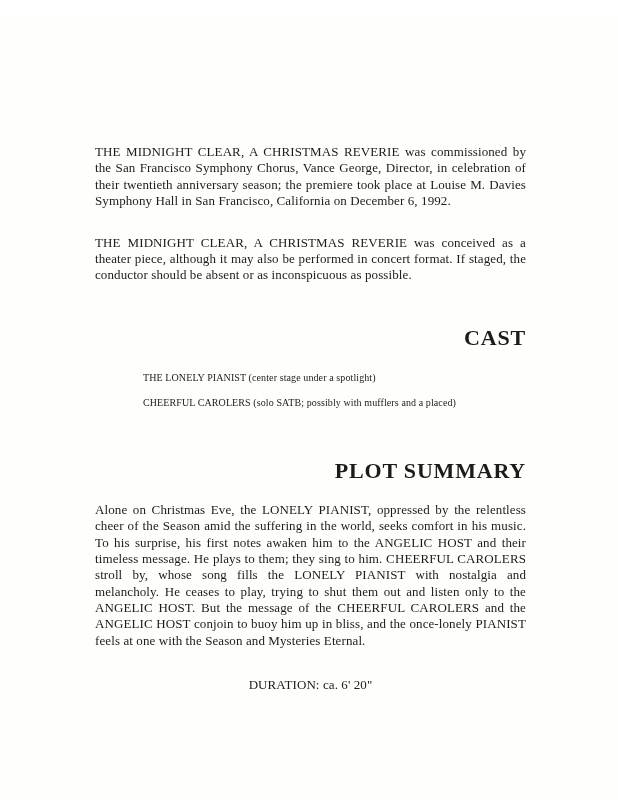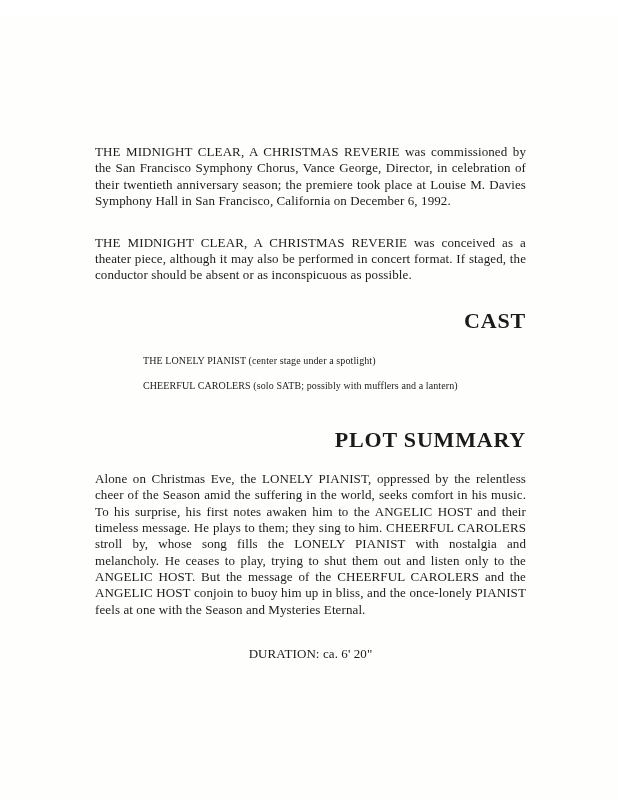--- a/index.html
+++ b/index.html
@@ -33,7 +33,7 @@
     letter-spacing: 0.1px;
   }
   .body-text.second {
-    margin-bottom: 24px;
+    margin-bottom: 41px;
   }
   .section-heading {
     font-size: 22px;

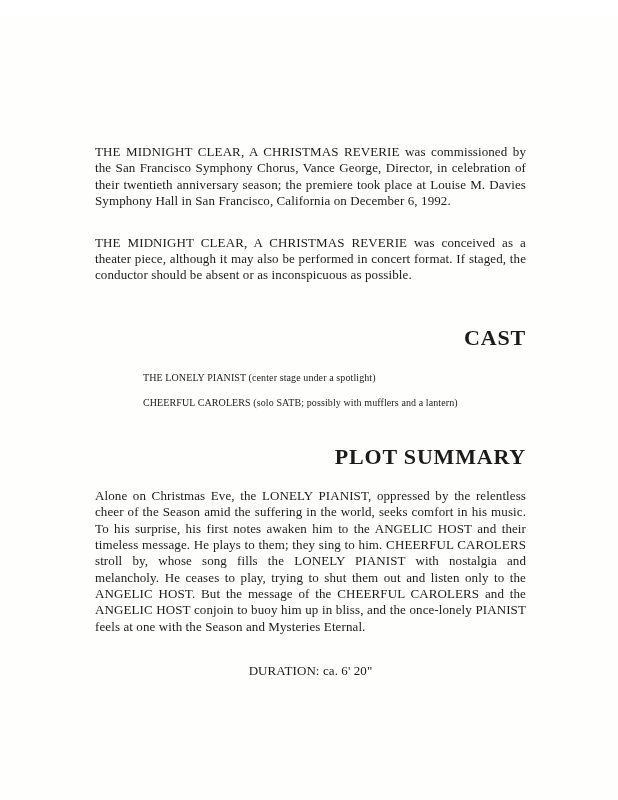--- a/index.html
+++ b/index.html
@@ -88,7 +88,7 @@
 
   <ul class="cast-list">
     <li class="cast-item">THE LONELY PIANIST (center stage under a spotlight)</li>
-    <li class="cast-item">CHEERFUL CAROLERS (solo SATB;  possibly with mufflers and a lantern)</li>
+    <li class="cast-item">CHEERFUL CAROLERS (solo SATB;  possibly with mufflers and a placed)</li>
   </ul>
 
   <h1 class="section-heading plot">PLOT SUMMARY</h1>

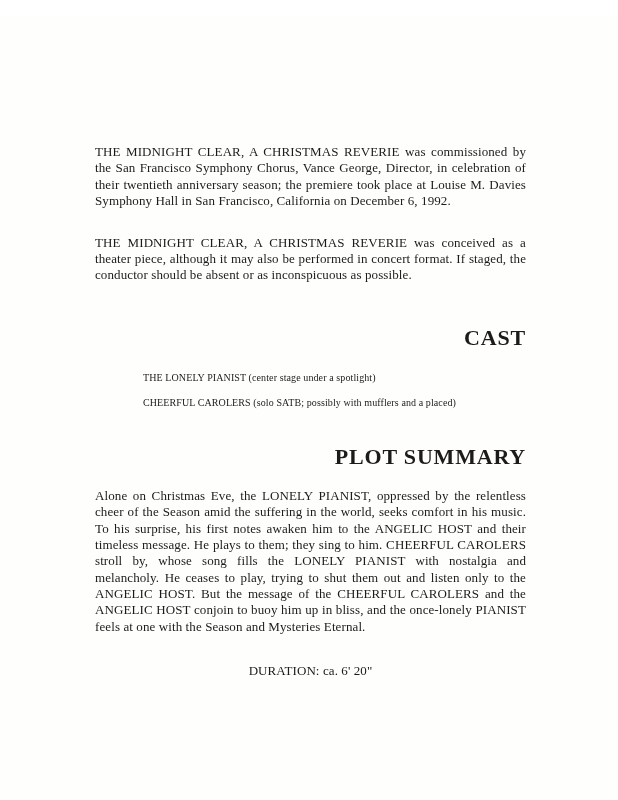--- a/index.html
+++ b/index.html
@@ -43,7 +43,7 @@
     margin: 0 0 21px 0;
   }
   .section-heading.plot {
-    margin-top: 34px;
+    margin-top: 48px;
     margin-bottom: 18px;
   }
   .cast-list {

